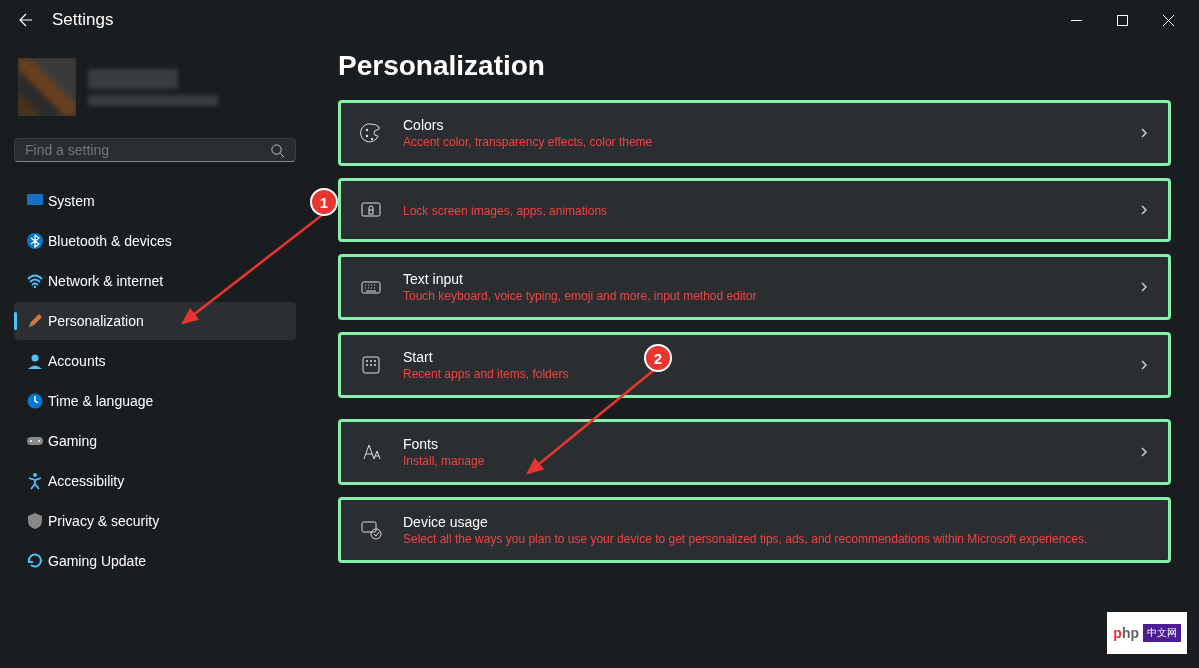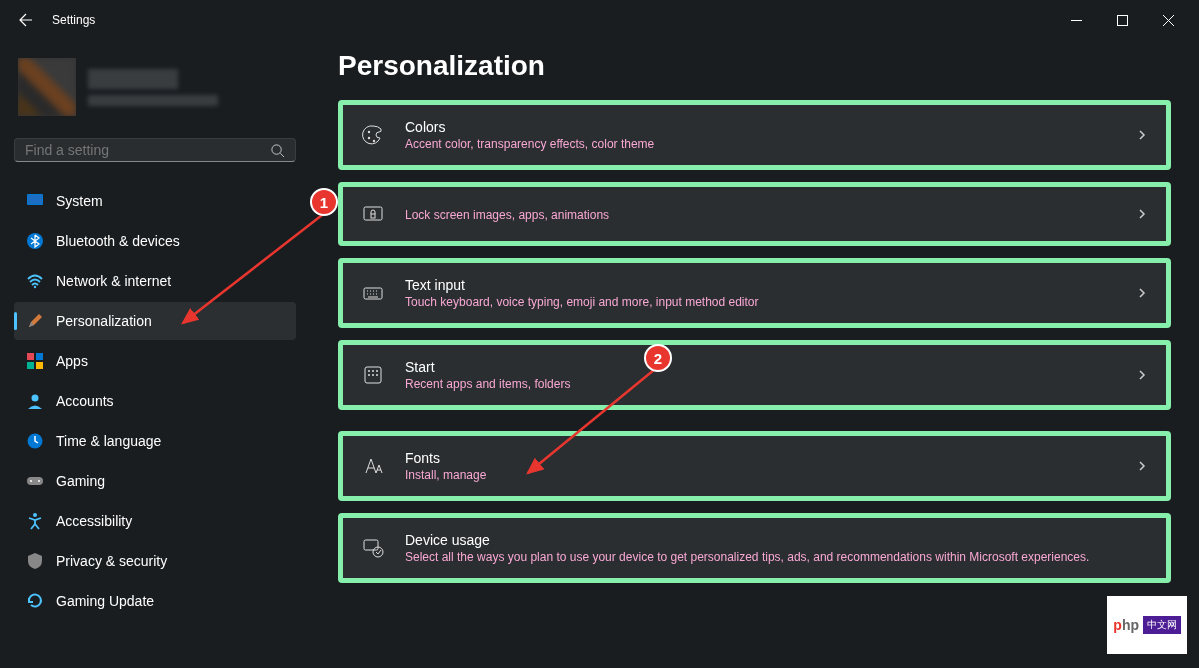--- a/index.html
+++ b/index.html
@@ -6,7 +6,7 @@
 body { background: #1a1d20; color: #fff; width: 1199px; height: 668px; overflow: hidden; position: relative; }
 .titlebar { display: flex; align-items: center; height: 40px; padding: 0 8px; }
 .back-btn { width: 36px; height: 36px; display: flex; align-items: center; justify-content: center; cursor: pointer; }
-.title { font-size: 12px; margin-left: 8px; }
+.title { font-size: 17px; margin-left: 8px; }
 .win-controls { margin-left: auto; display: flex; }
 .win-btn { width: 46px; height: 32px; display: flex; align-items: center; justify-content: center; cursor: pointer; }
 .content { display: flex; height: calc(100% - 40px); }

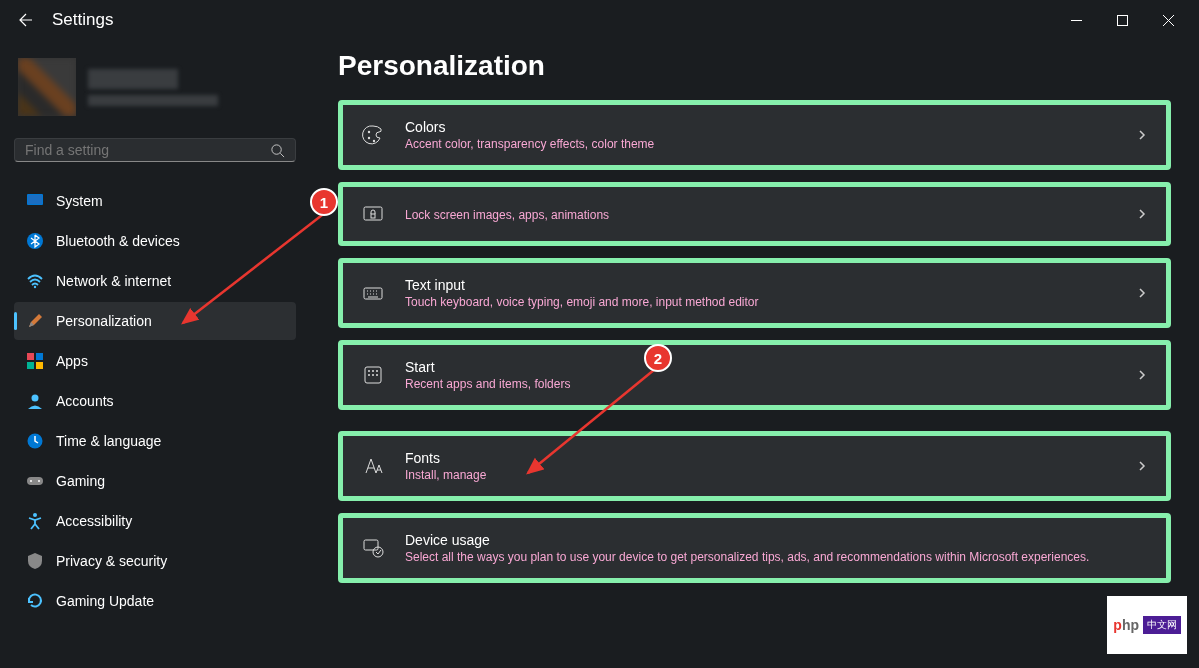--- a/index.html
+++ b/index.html
@@ -28,7 +28,7 @@
 .main { flex: 1; padding: 10px 28px 10px 28px; overflow-y: auto; }
 .page-title { font-size: 28px; font-weight: 600; margin-bottom: 18px; }
 .cards { display: flex; flex-direction: column; gap: 3px; }
-.card { background: #2b2e31; border: 5px solid #86efac; border-radius: 4px; padding: 14px 18px; display: flex; align-items: center; gap: 20px; cursor: pointer; min-height: 64px; }
+.card { background: #2b2e31; border: 3px solid #86efac; border-radius: 4px; padding: 14px 18px; display: flex; align-items: center; gap: 20px; cursor: pointer; min-height: 64px; }
 .card.spacer { background: transparent; border: none; height: 6px; min-height: 0; padding: 0; cursor: default; }
 .card-icon { width: 24px; height: 24px; display: flex; align-items: center; justify-content: center; flex-shrink: 0; }
 .card-body { flex: 1; }

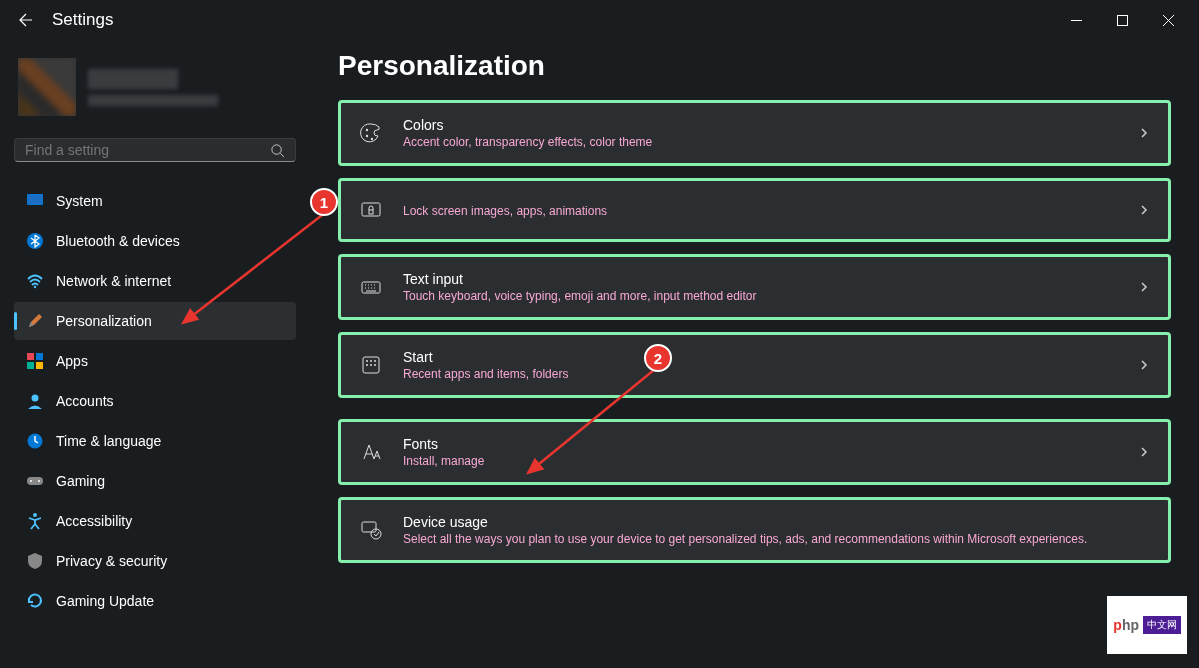--- a/index.html
+++ b/index.html
@@ -33,7 +33,7 @@
 .card-icon { width: 24px; height: 24px; display: flex; align-items: center; justify-content: center; flex-shrink: 0; }
 .card-body { flex: 1; }
 .card-title { font-size: 14px; }
-.card-sub { font-size: 12px; color: #f9a8d4; margin-top: 2px; }
+.card-sub { font-size: 12px; color: #ef4444; margin-top: 2px; }
 .chevron { color: #bbb; }
 svg { display: block; }
 .annotation { position: absolute; pointer-events: none; }

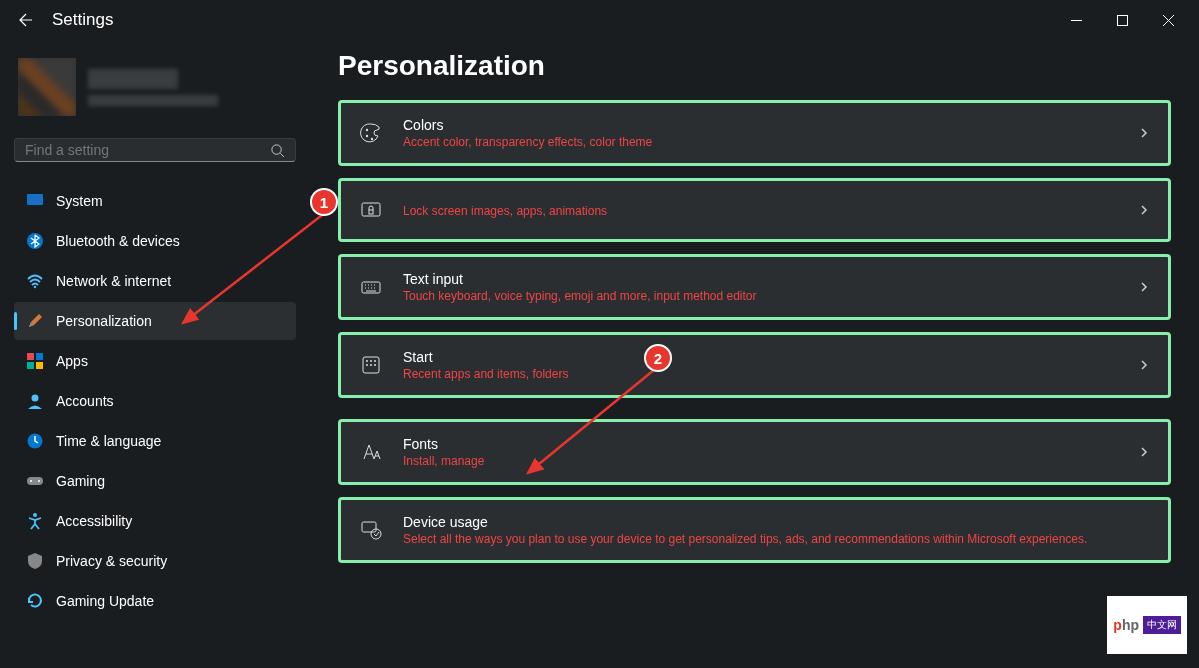--- a/index.html
+++ b/index.html
@@ -21,7 +21,7 @@
 .search-box { display: flex; align-items: center; background: #2a2d30; border: 1px solid #3a3d40; border-bottom: 1px solid #888; border-radius: 4px; height: 24px; padding: 0 10px; margin-bottom: 20px; }
 .search-box input { background: transparent; border: none; outline: none; color: #ccc; flex: 1; font-size: 14px; }
 .nav { display: flex; flex-direction: column; gap: 2px; }
-.nav-item { display: flex; align-items: center; gap: 12px; padding: 8px 12px; border-radius: 4px; cursor: pointer; font-size: 14px; position: relative; height: 38px; }
+.nav-item { display: flex; align-items: center; gap: 4px; padding: 8px 12px; border-radius: 4px; cursor: pointer; font-size: 14px; position: relative; height: 38px; }
 .nav-item.active { background: #2c2f32; }
 .nav-item.active::before { content:''; position:absolute; left:0; top:10px; bottom:10px; width:3px; background:#4cc2ff; border-radius:2px; }
 .nav-icon { width: 18px; height: 18px; display: flex; align-items: center; justify-content: center; }

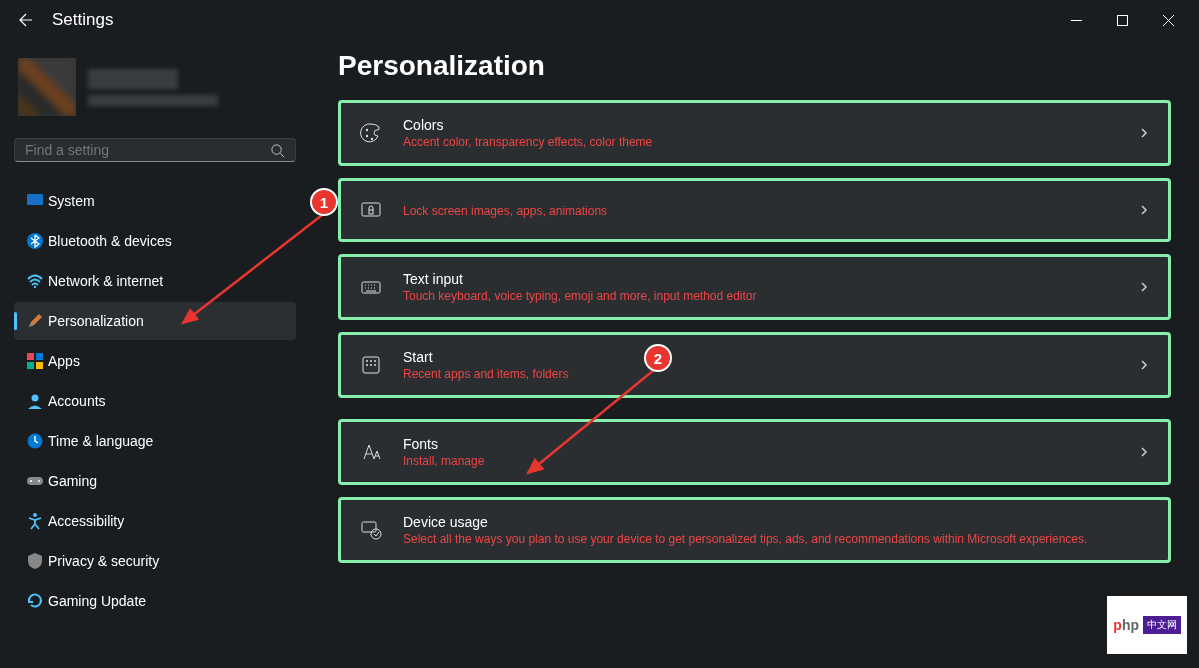--- a/index.html
+++ b/index.html
@@ -128,17 +128,6 @@
       <div class="nav-item">
         <span class="nav-icon">
             <svg width="18" height="18" viewBox="0 0 18 18">
-              <rect x="1" y="1" width="7" height="7" fill="#e74856"></rect>
-              <rect x="10" y="1" width="7" height="7" fill="#0078d4"></rect>
-              <rect x="1" y="10" width="7" height="7" fill="#00b294"></rect>
-              <rect x="10" y="10" width="7" height="7" fill="#ffb900"></rect>
-            </svg>
-          </span>
-        <span>Apps</span>
-      </div>
-      <div class="nav-item">
-        <span class="nav-icon">
-            <svg width="18" height="18" viewBox="0 0 18 18">
               <circle cx="9" cy="6" r="3.5" fill="#4cc2ff"></circle>
               <path d="M2 17 Q9 10 16 17 Z" fill="#4cc2ff"></path>
             </svg>

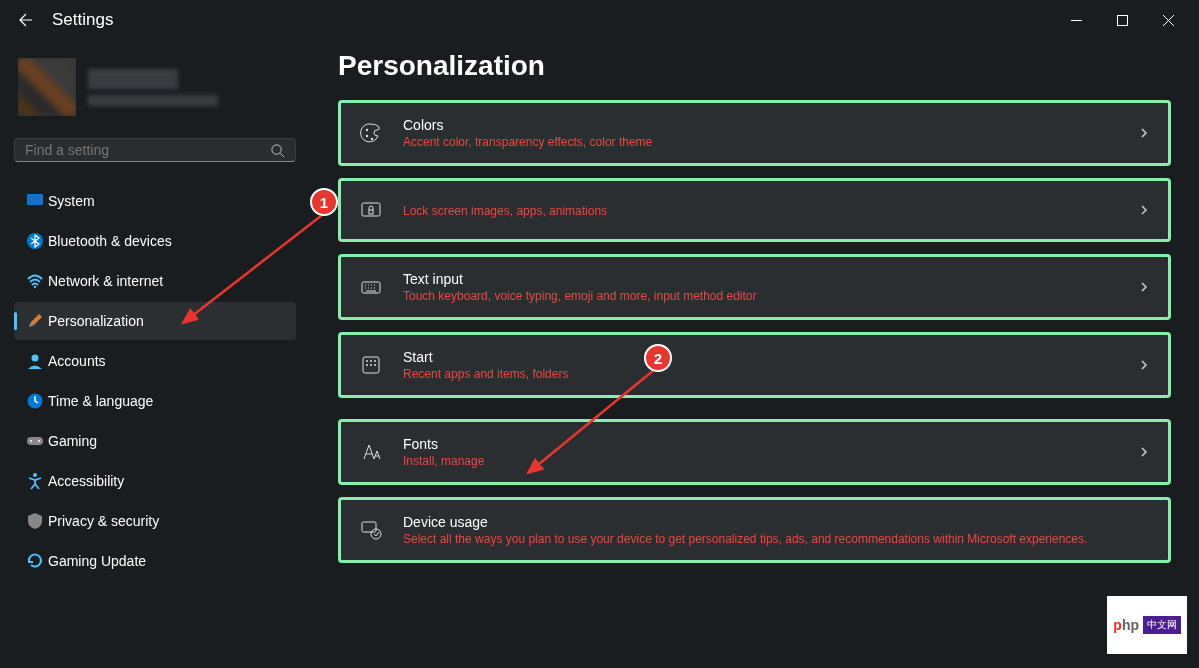--- a/index.html
+++ b/index.html
@@ -38,7 +38,7 @@
 svg { display: block; }
 .annotation { position: absolute; pointer-events: none; }
 .badge { width: 28px; height: 28px; background: #e8362f; border: 2px solid #fff; border-radius: 50%; display: flex; align-items: center; justify-content: center; color: #fff; font-weight: 700; font-size: 15px; }
-.watermark { position: absolute; right: 12px; bottom: 14px; display: flex; align-items: center; gap: 4px; background: #fff; padding: 20px 6px; }
+.watermark { position: absolute; right: 12px; bottom: 14px; display: flex; align-items: center; gap: 4px; background: #fff; padding: 12px 6px; }
 .watermark .php { color: #666; font-weight: 700; font-size: 14px; }
 .watermark .php b { color: #e8362f; }
 .watermark .cn { background: #4c1d95; color: #fff; font-size: 10px; padding: 2px 4px; }

